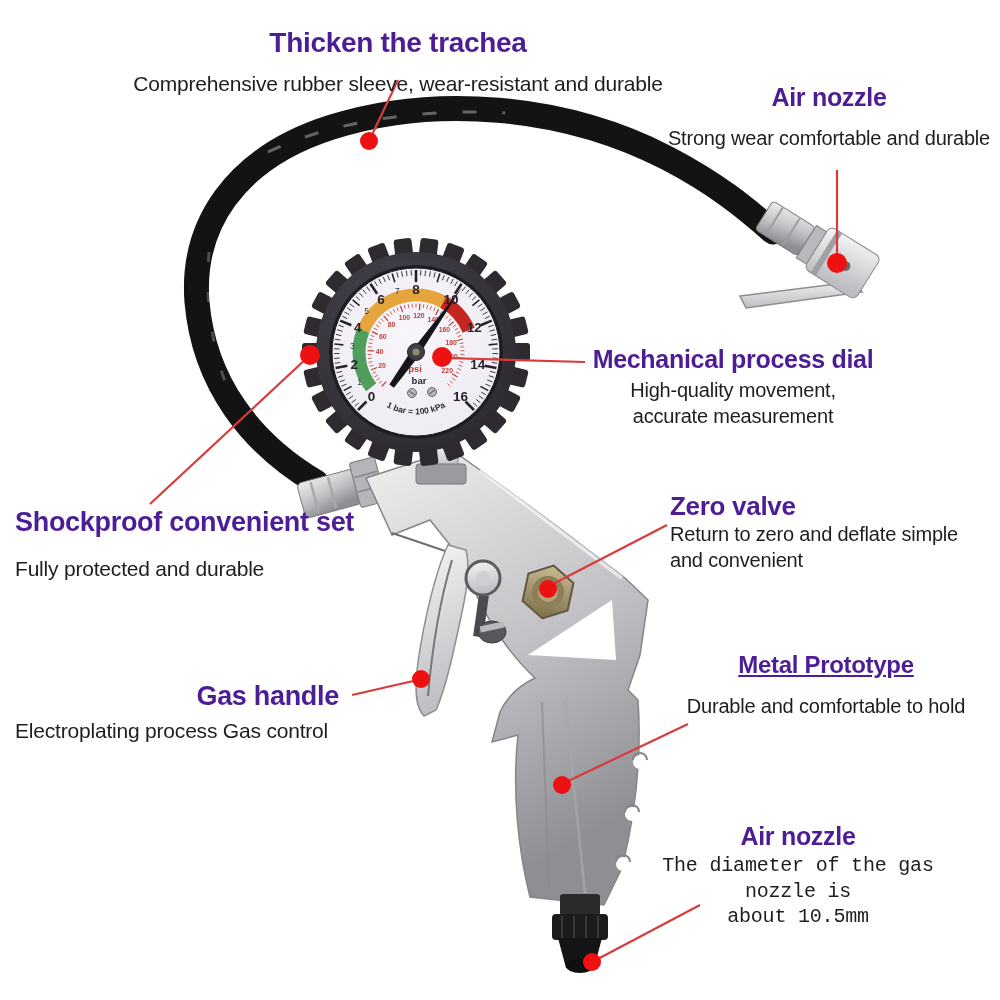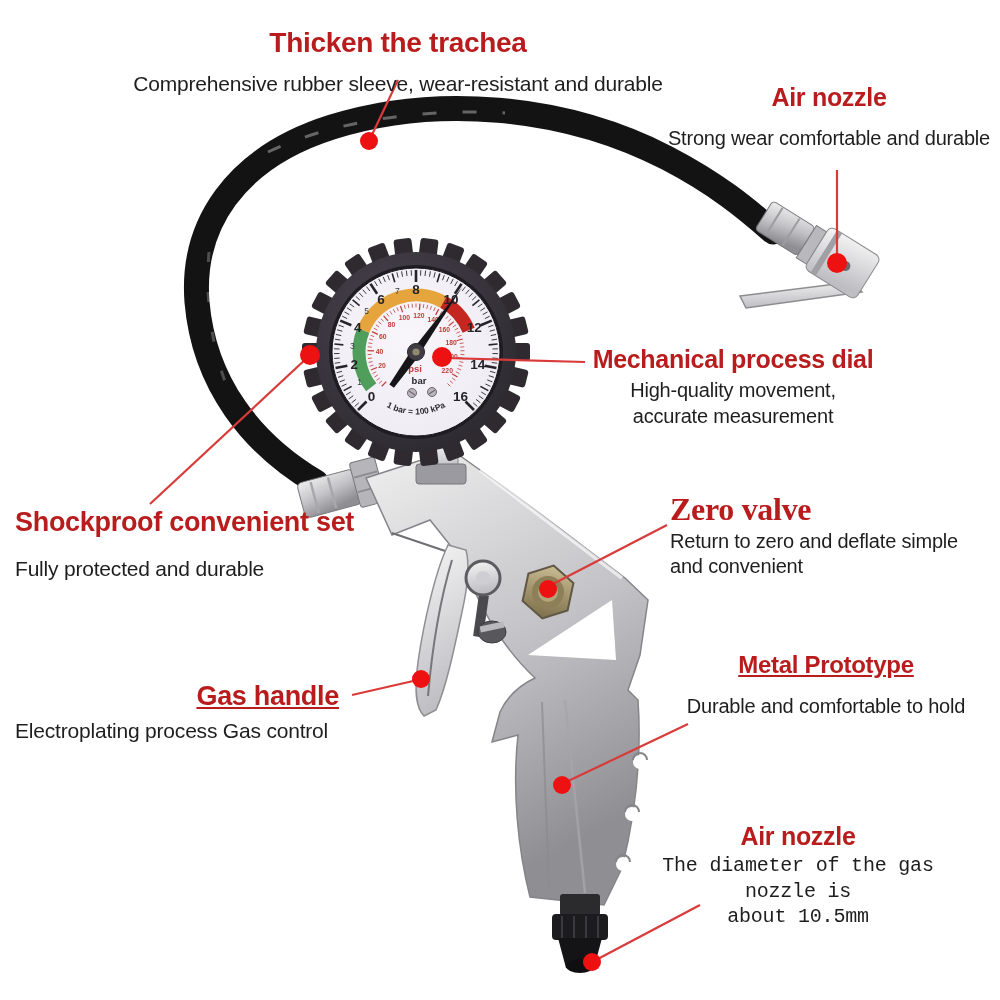--- a/index.html
+++ b/index.html
@@ -8,7 +8,7 @@
   .stage{position:absolute;inset:0;width:1000px;height:1000px;}
   svg.scene{position:absolute;left:0;top:0;}
   .ann{position:absolute;z-index:5;}
-  .ann .title{font-weight:bold;color:#b91c1c;letter-spacing:-0.3px;line-height:1.08;}
+  .ann .title{font-weight:bold;color:#4c1d95;letter-spacing:-0.3px;line-height:1.08;}
   .ann .body{color:#1e1e1e;white-space:pre-line;letter-spacing:-0.2px;line-height:1.28;}
   .ann-trachea{left:128px;top:28px;width:540px;text-align:center;}
   .ann-trachea .title{font-size:28px;}

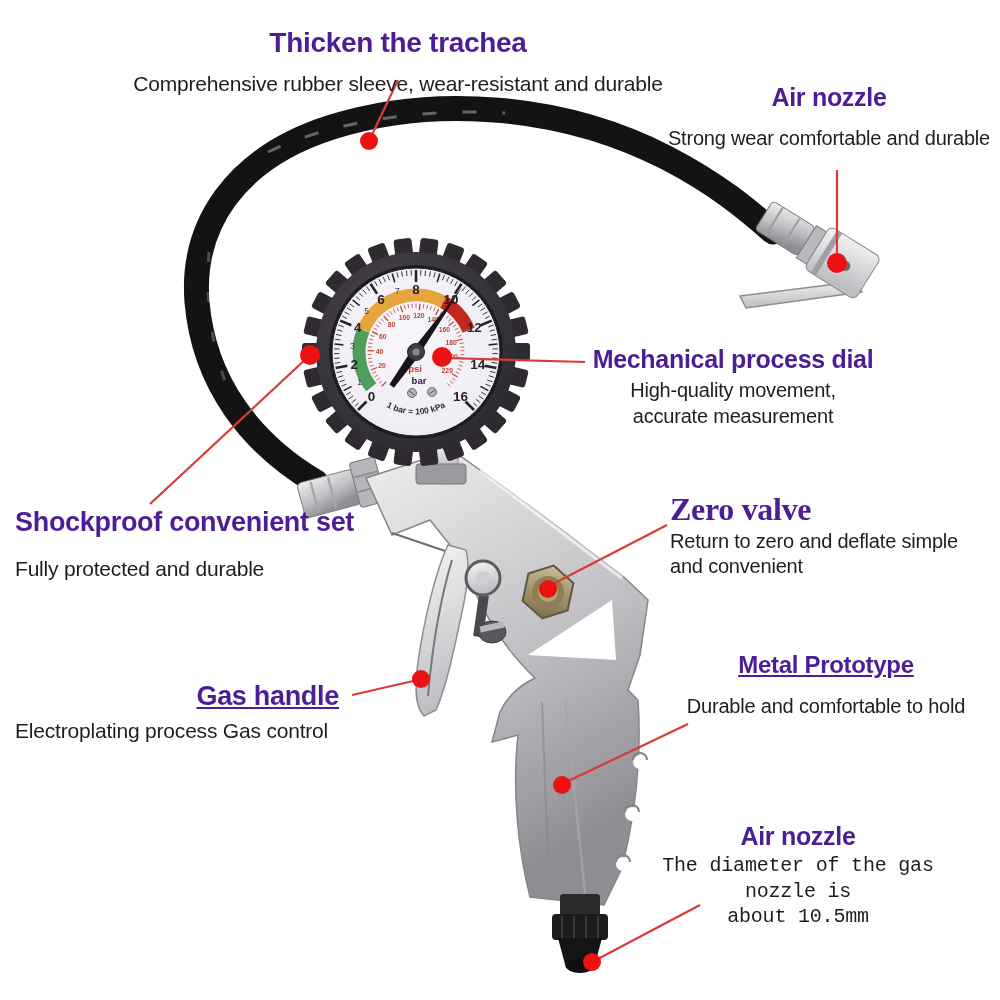--- a/index.html
+++ b/index.html
@@ -23,7 +23,7 @@
   .ann-shock .title{font-size:27px;}
   .ann-shock .body{font-size:21px;margin-top:19px;}
   .ann-zero{left:670px;top:492px;width:330px;text-align:left;}
-  .ann-zero .title{font-size:32px;font-family:Liberation Serif, serif;}
+  .ann-zero .title{font-size:26px;}
   .ann-zero .body{font-size:20px;margin-top:2px;}
   .ann-gas{left:15px;top:682px;width:324px;}
   .ann-gas .title{font-size:27px;text-align:right;text-decoration:underline;}

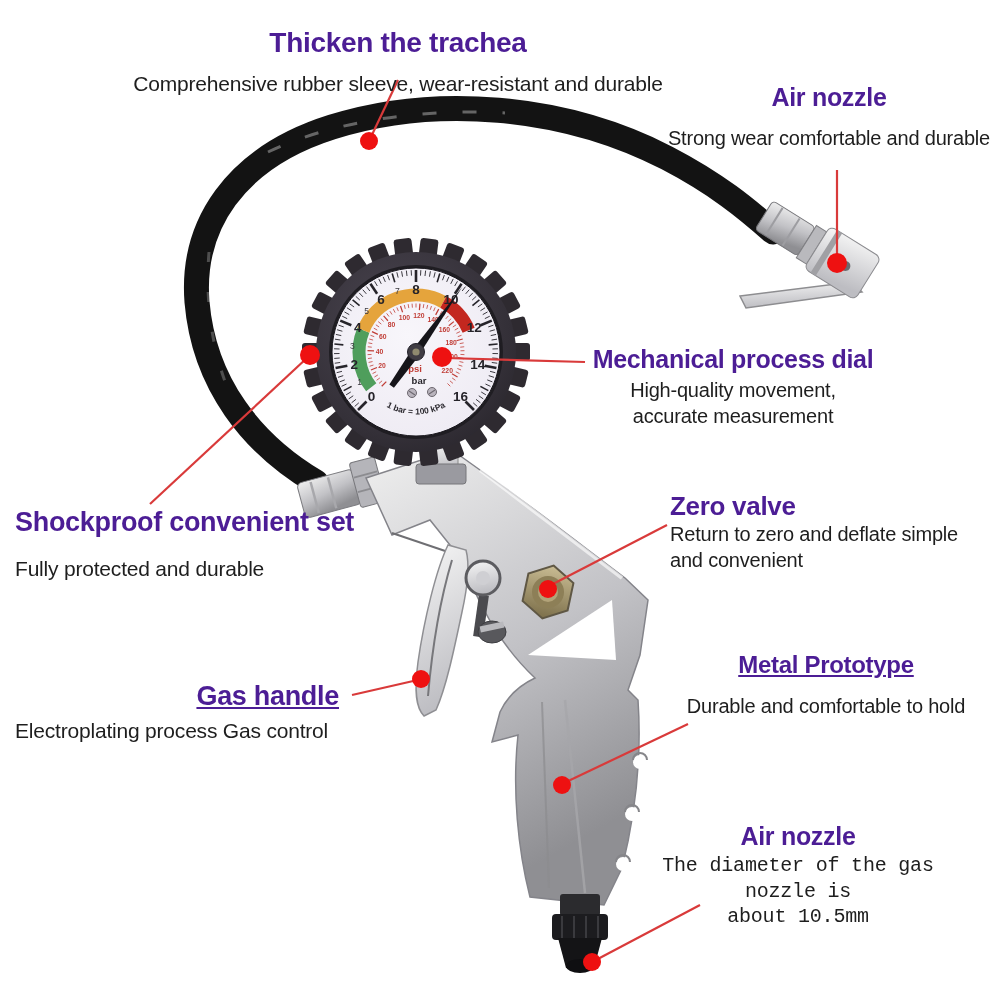--- a/index.html
+++ b/index.html
@@ -26,7 +26,7 @@
   .ann-zero .title{font-size:26px;}
   .ann-zero .body{font-size:20px;margin-top:2px;}
   .ann-gas{left:15px;top:682px;width:324px;}
-  .ann-gas .title{font-size:27px;text-align:right;text-decoration:underline;}
+  .ann-gas .title{font-size:27px;text-align:right;}
   .ann-gas .body{font-size:21px;margin-top:7px;text-align:left;}
   .ann-metal{left:660px;top:652px;width:332px;text-align:center;}
   .ann-metal .title{font-size:24px;text-decoration:underline;}

